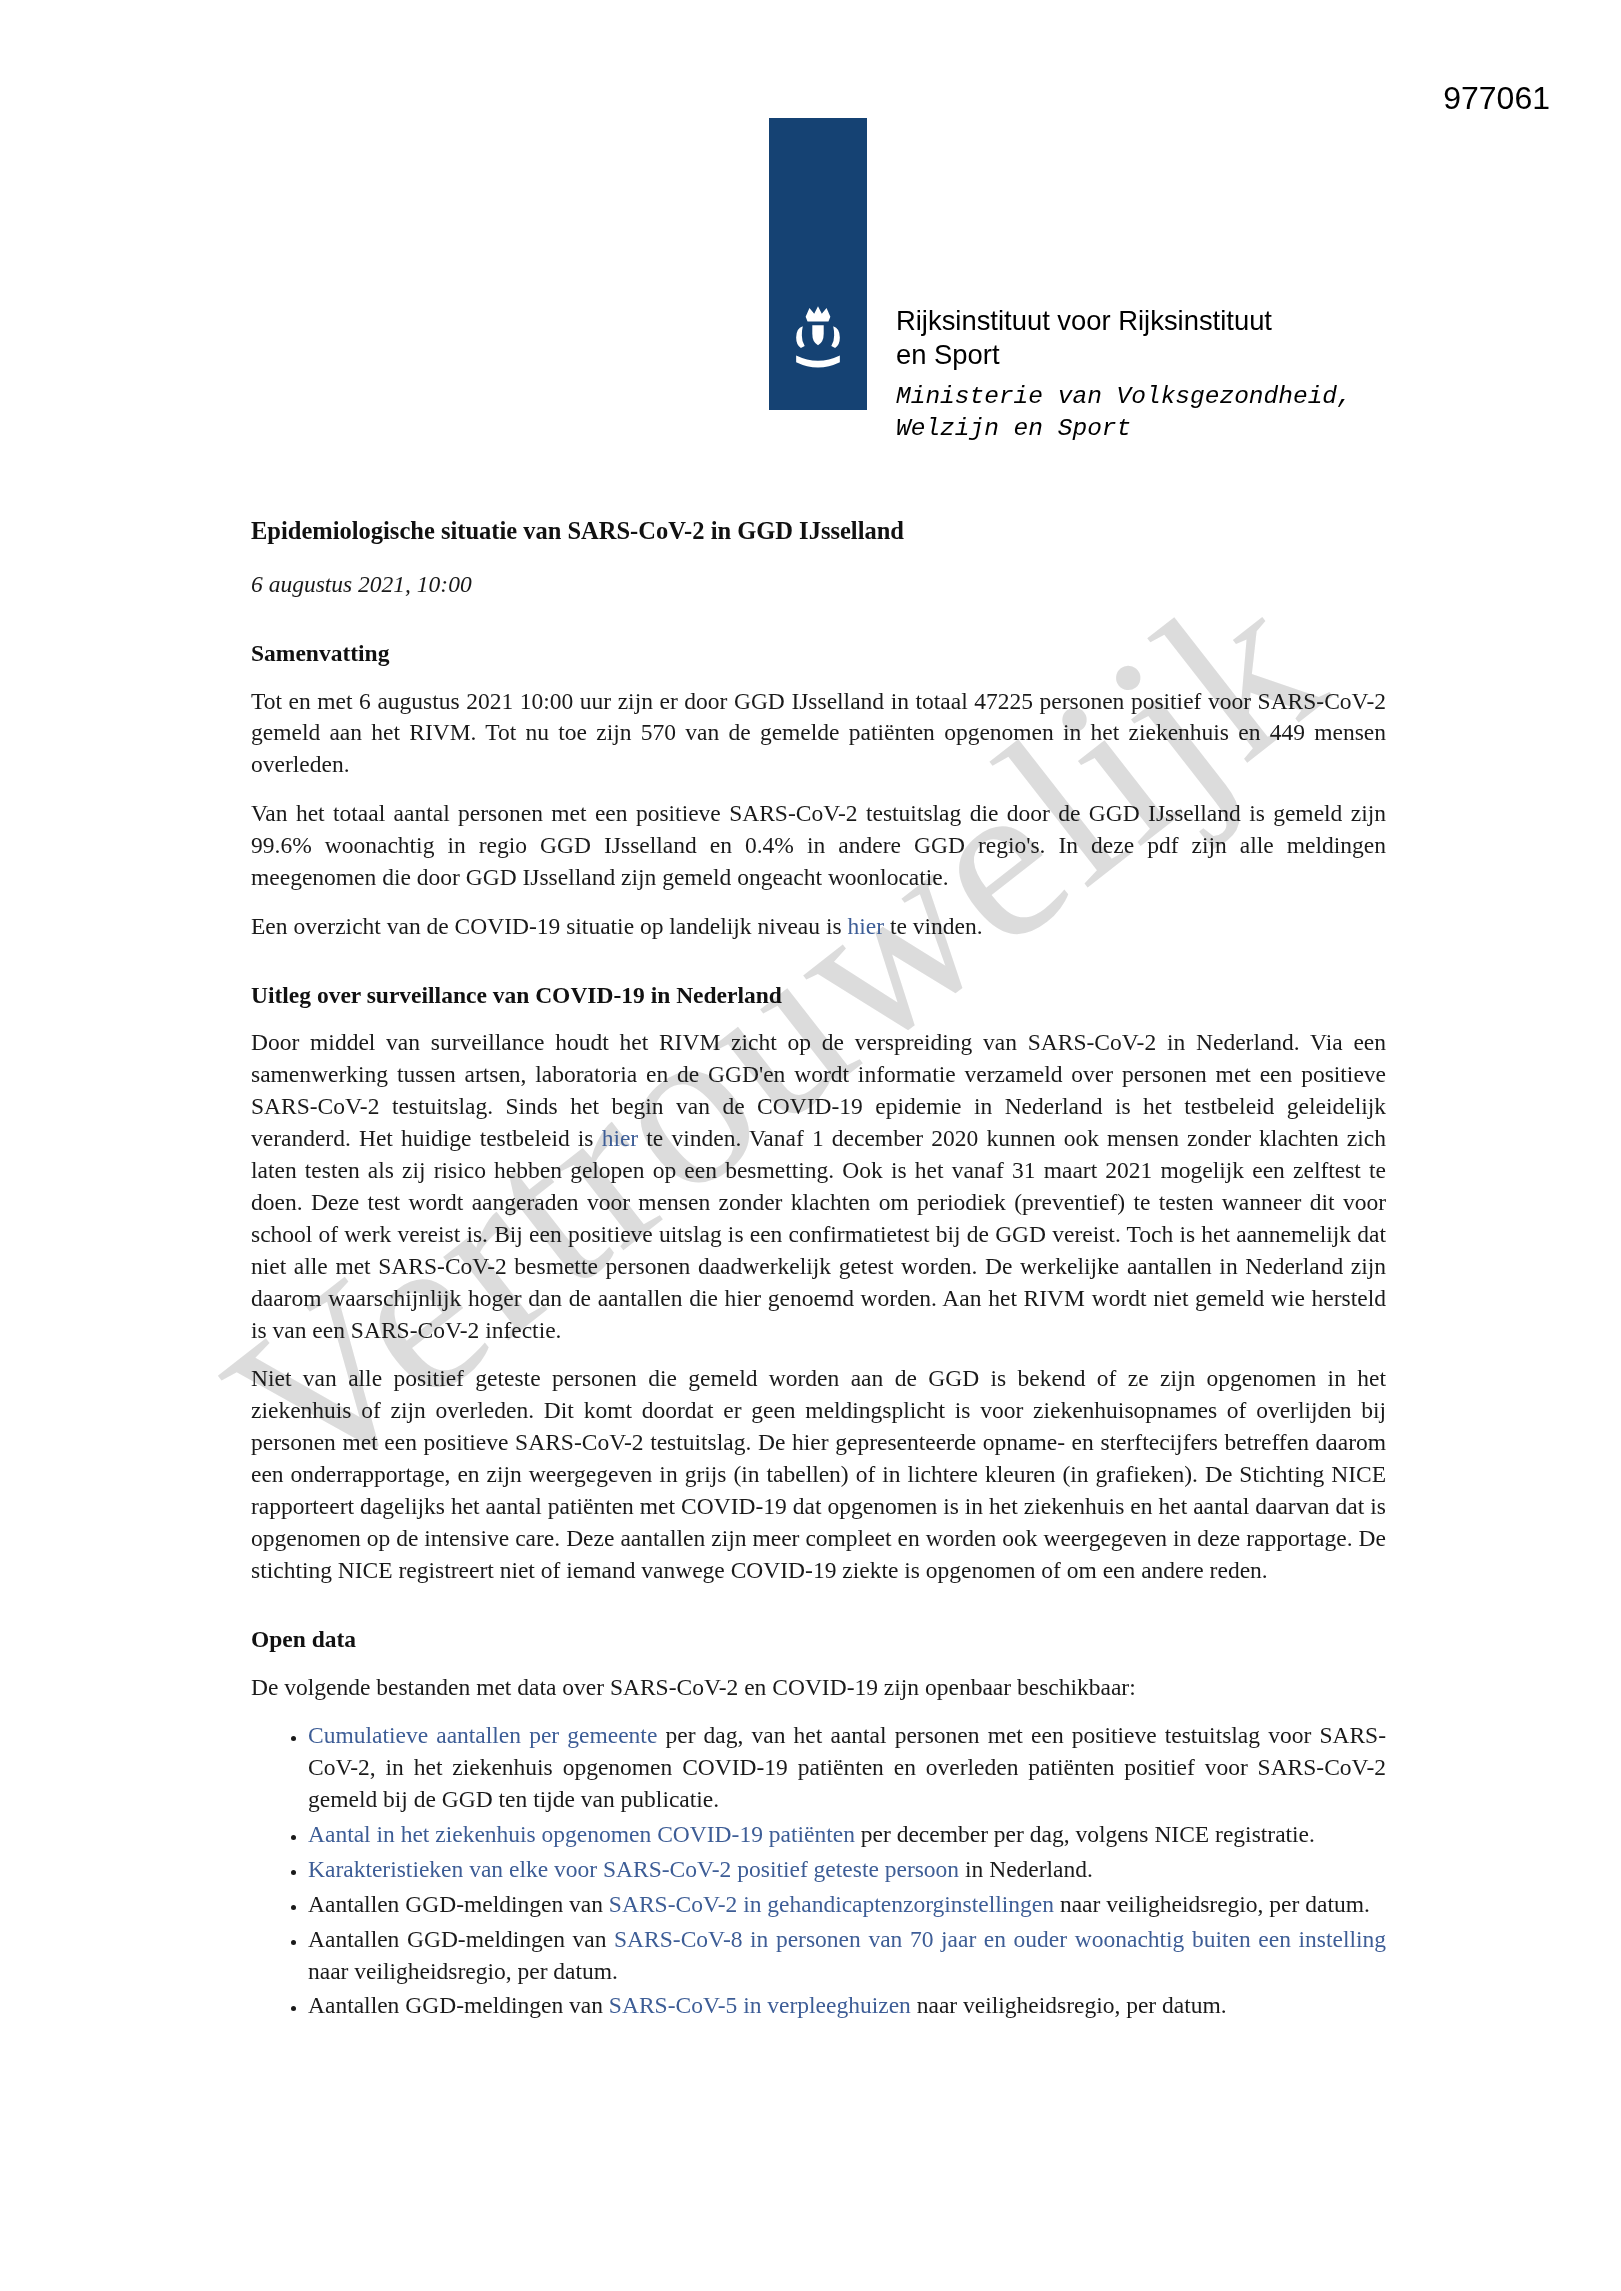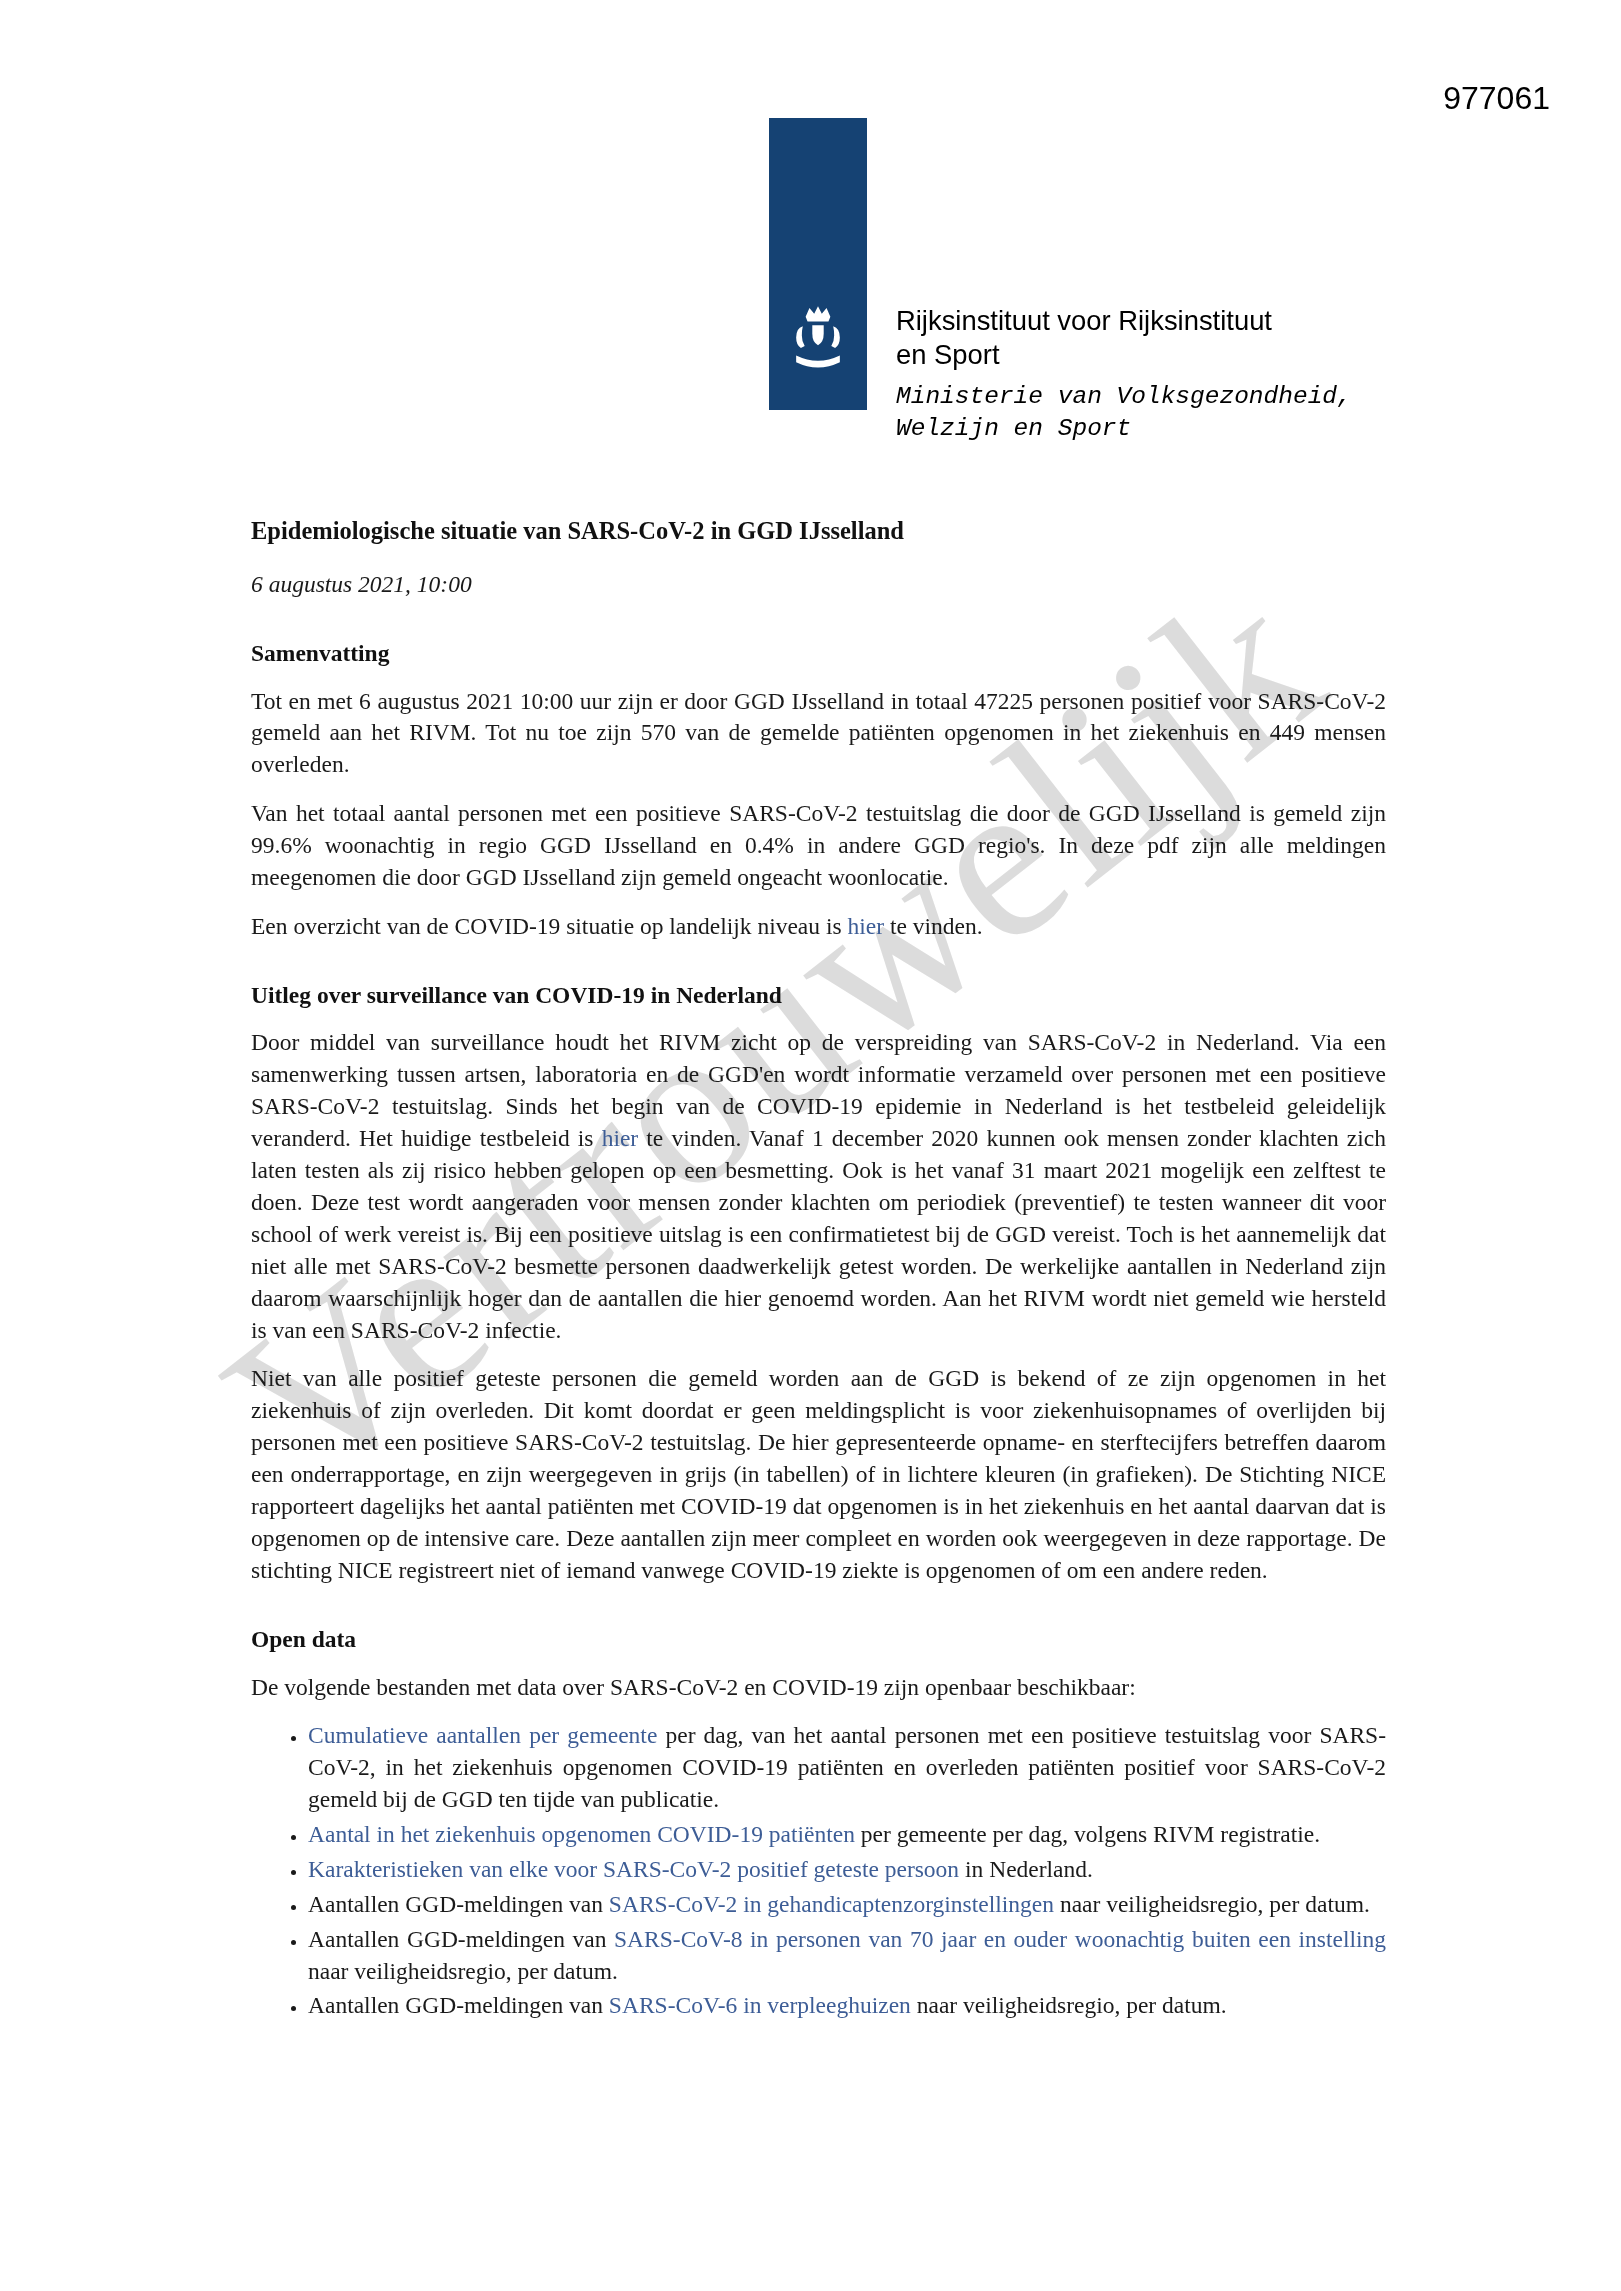--- a/index.html
+++ b/index.html
@@ -166,7 +166,7 @@
     <p class="body">De volgende bestanden met data over SARS-CoV-2 en COVID-19 zijn openbaar beschikbaar:</p>
     <ul class="data-list">
       <li><a href="#" class="doc-link">Cumulatieve aantallen per gemeente</a><span> per dag, van het aantal personen met een positieve testuitslag voor SARS-CoV-2, in het ziekenhuis opgenomen COVID-19 patiënten en overleden patiënten positief voor SARS-CoV-2 gemeld bij de GGD ten tijde van publicatie.</span></li>
-      <li><a href="#" class="doc-link">Aantal in het ziekenhuis opgenomen COVID-19 patiënten</a><span> per gemeente per dag, volgens RIVM registratie.</span></li>
+      <li><a href="#" class="doc-link">Aantal in het ziekenhuis opgenomen COVID-19 patiënten</a><span> per december per dag, volgens NICE registratie.</span></li>
       <li><a href="#" class="doc-link">Karakteristieken van elke voor SARS-CoV-2 positief geteste persoon</a><span> in Nederland.</span></li>
       <li><span>Aantallen GGD-meldingen van </span><a href="#" class="doc-link">SARS-CoV-2 in gehandicaptenzorginstellingen</a><span> naar veiligheidsregio, per datum.</span></li>
       <li><span>Aantallen GGD-meldingen van </span><a href="#" class="doc-link">SARS-CoV-8 in personen van 70 jaar en ouder woonachtig buiten een instelling</a><span> naar veiligheidsregio, per datum.</span></li>

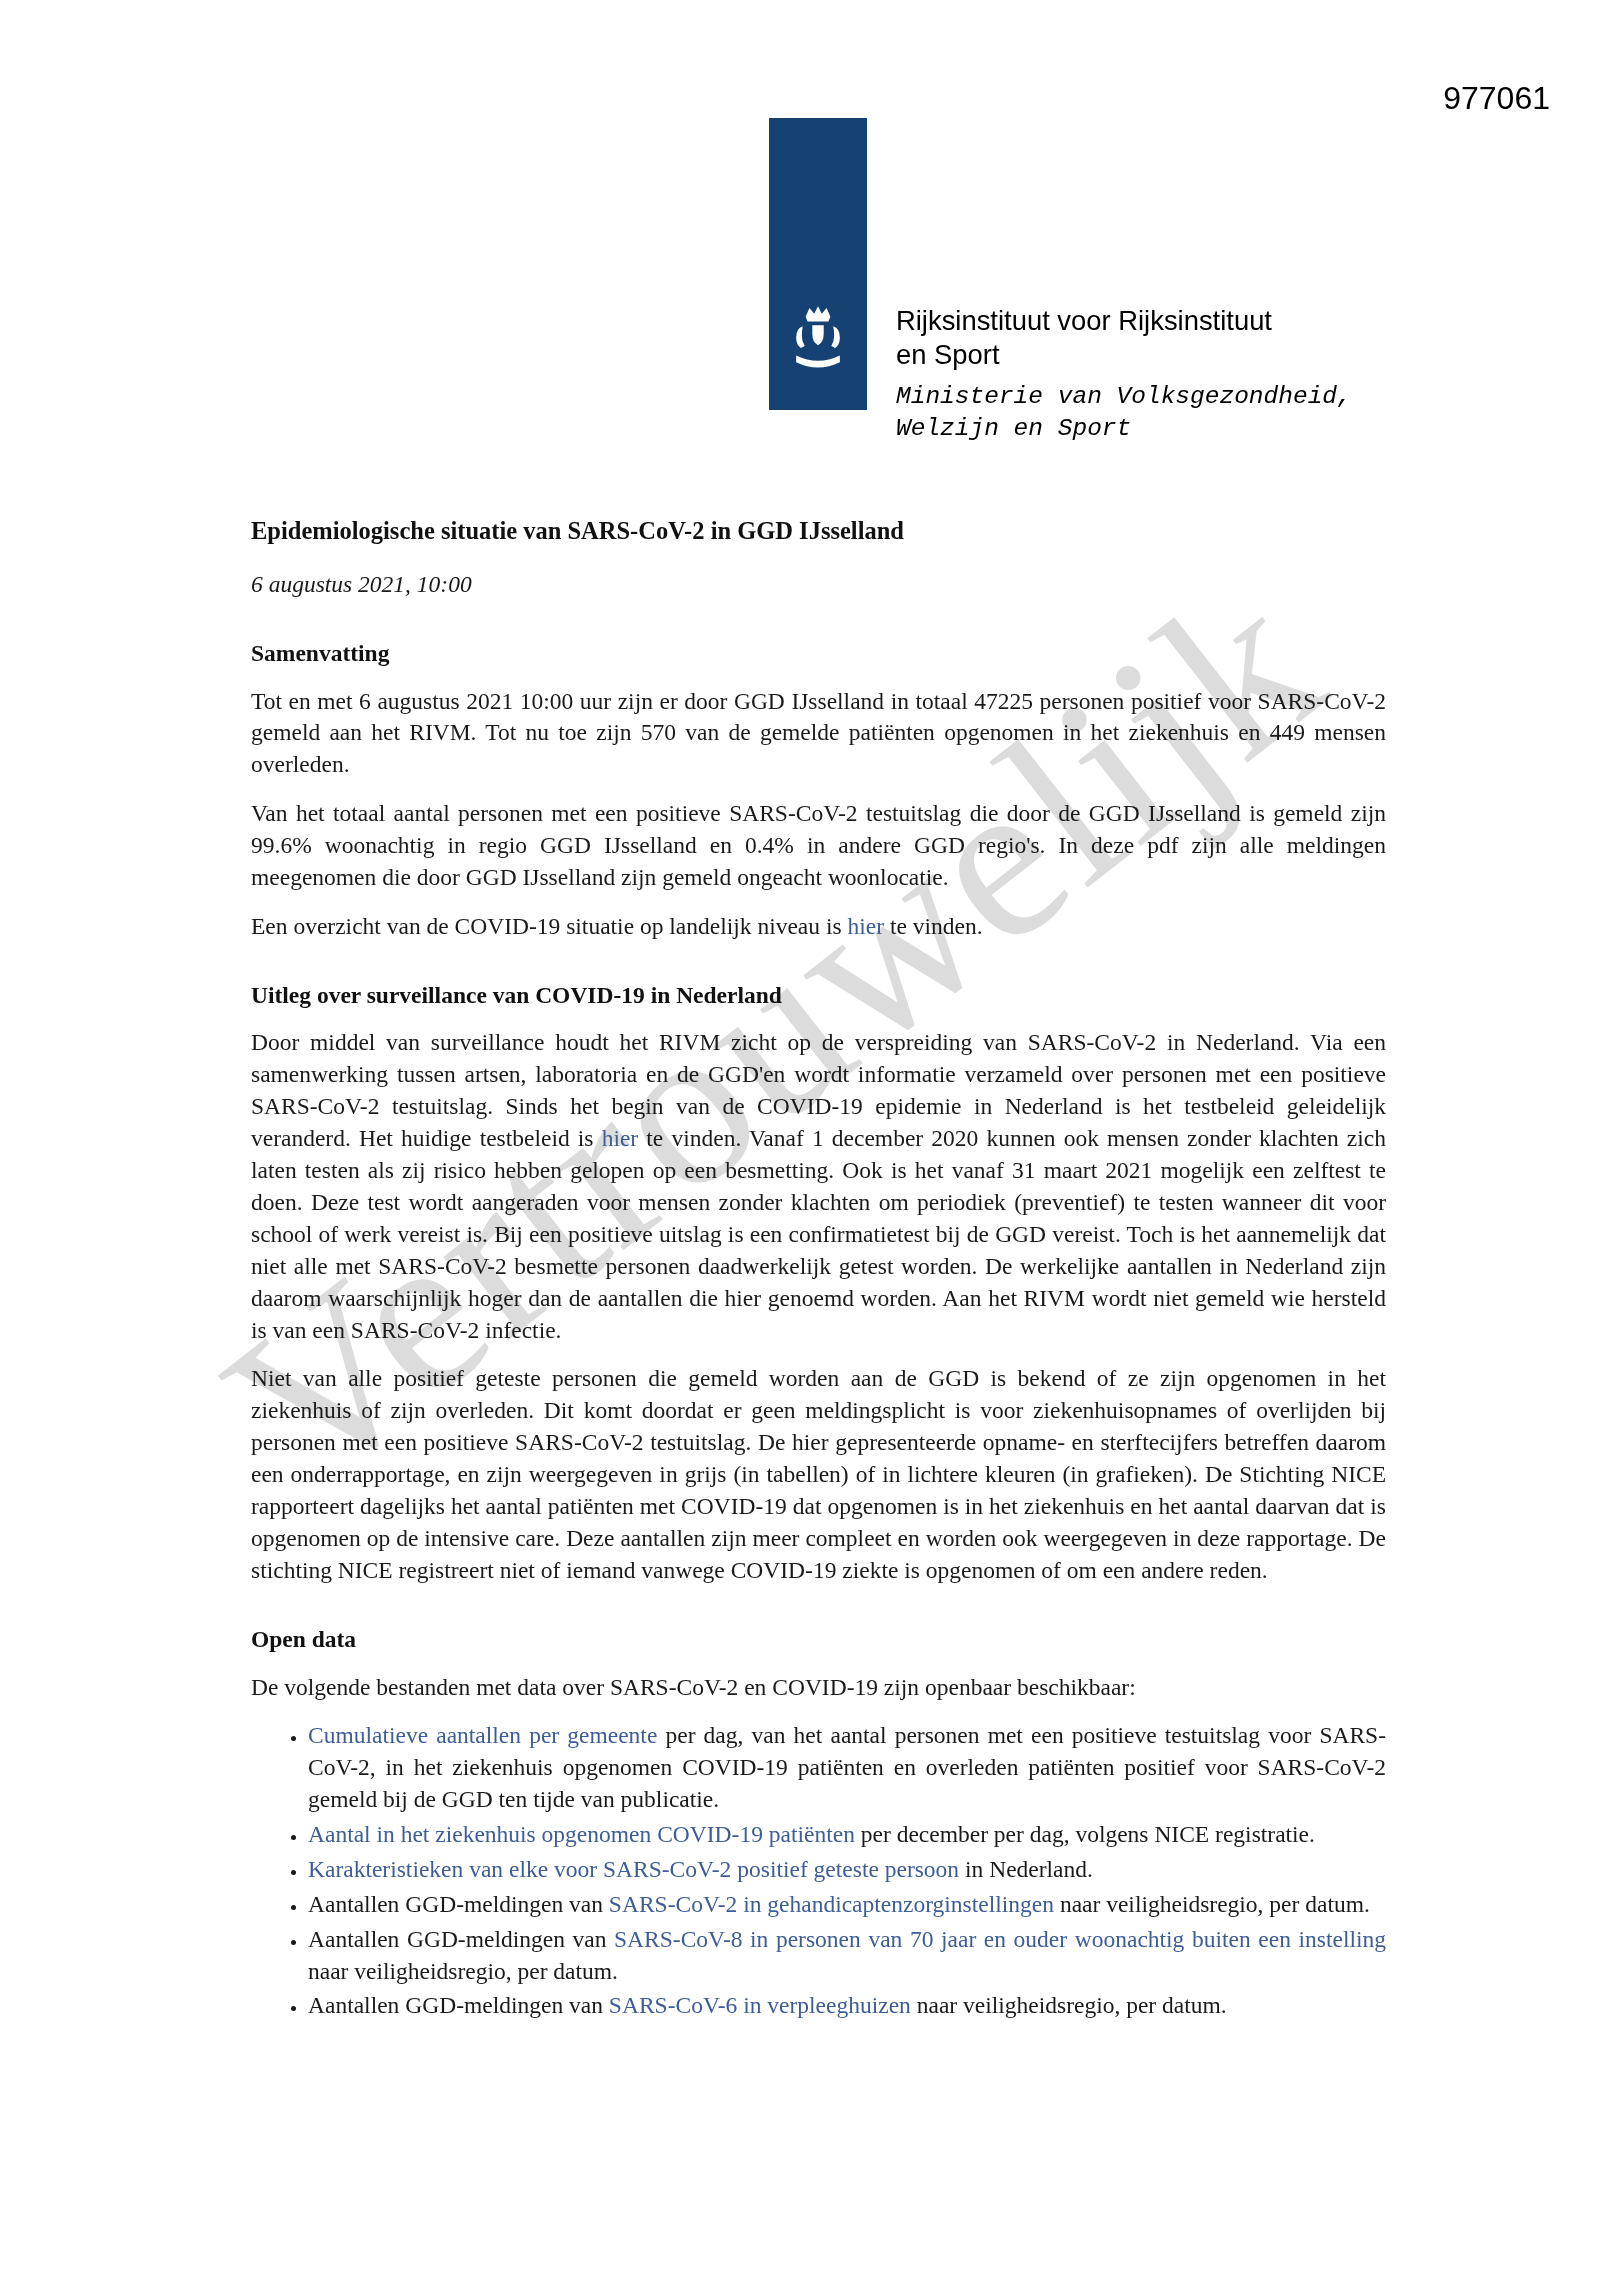--- a/index.html
+++ b/index.html
@@ -170,7 +170,7 @@
       <li><a href="#" class="doc-link">Karakteristieken van elke voor SARS-CoV-2 positief geteste persoon</a><span> in Nederland.</span></li>
       <li><span>Aantallen GGD-meldingen van </span><a href="#" class="doc-link">SARS-CoV-2 in gehandicaptenzorginstellingen</a><span> naar veiligheidsregio, per datum.</span></li>
       <li><span>Aantallen GGD-meldingen van </span><a href="#" class="doc-link">SARS-CoV-8 in personen van 70 jaar en ouder woonachtig buiten een instelling</a><span> naar veiligheidsregio, per datum.</span></li>
-      <li><span>Aantallen GGD-meldingen van </span><a href="#" class="doc-link">SARS-CoV-6 in verpleeghuizen</a><span> naar veiligheidsregio, per datum.</span></li>
+      <li><span>Aantallen GGD-meldingen van </span><a href="#" class="doc-link">SARS-CoV-5 in verpleeghuizen</a><span> naar veiligheidsregio, per datum.</span></li>
     </ul>
 
   </main>

